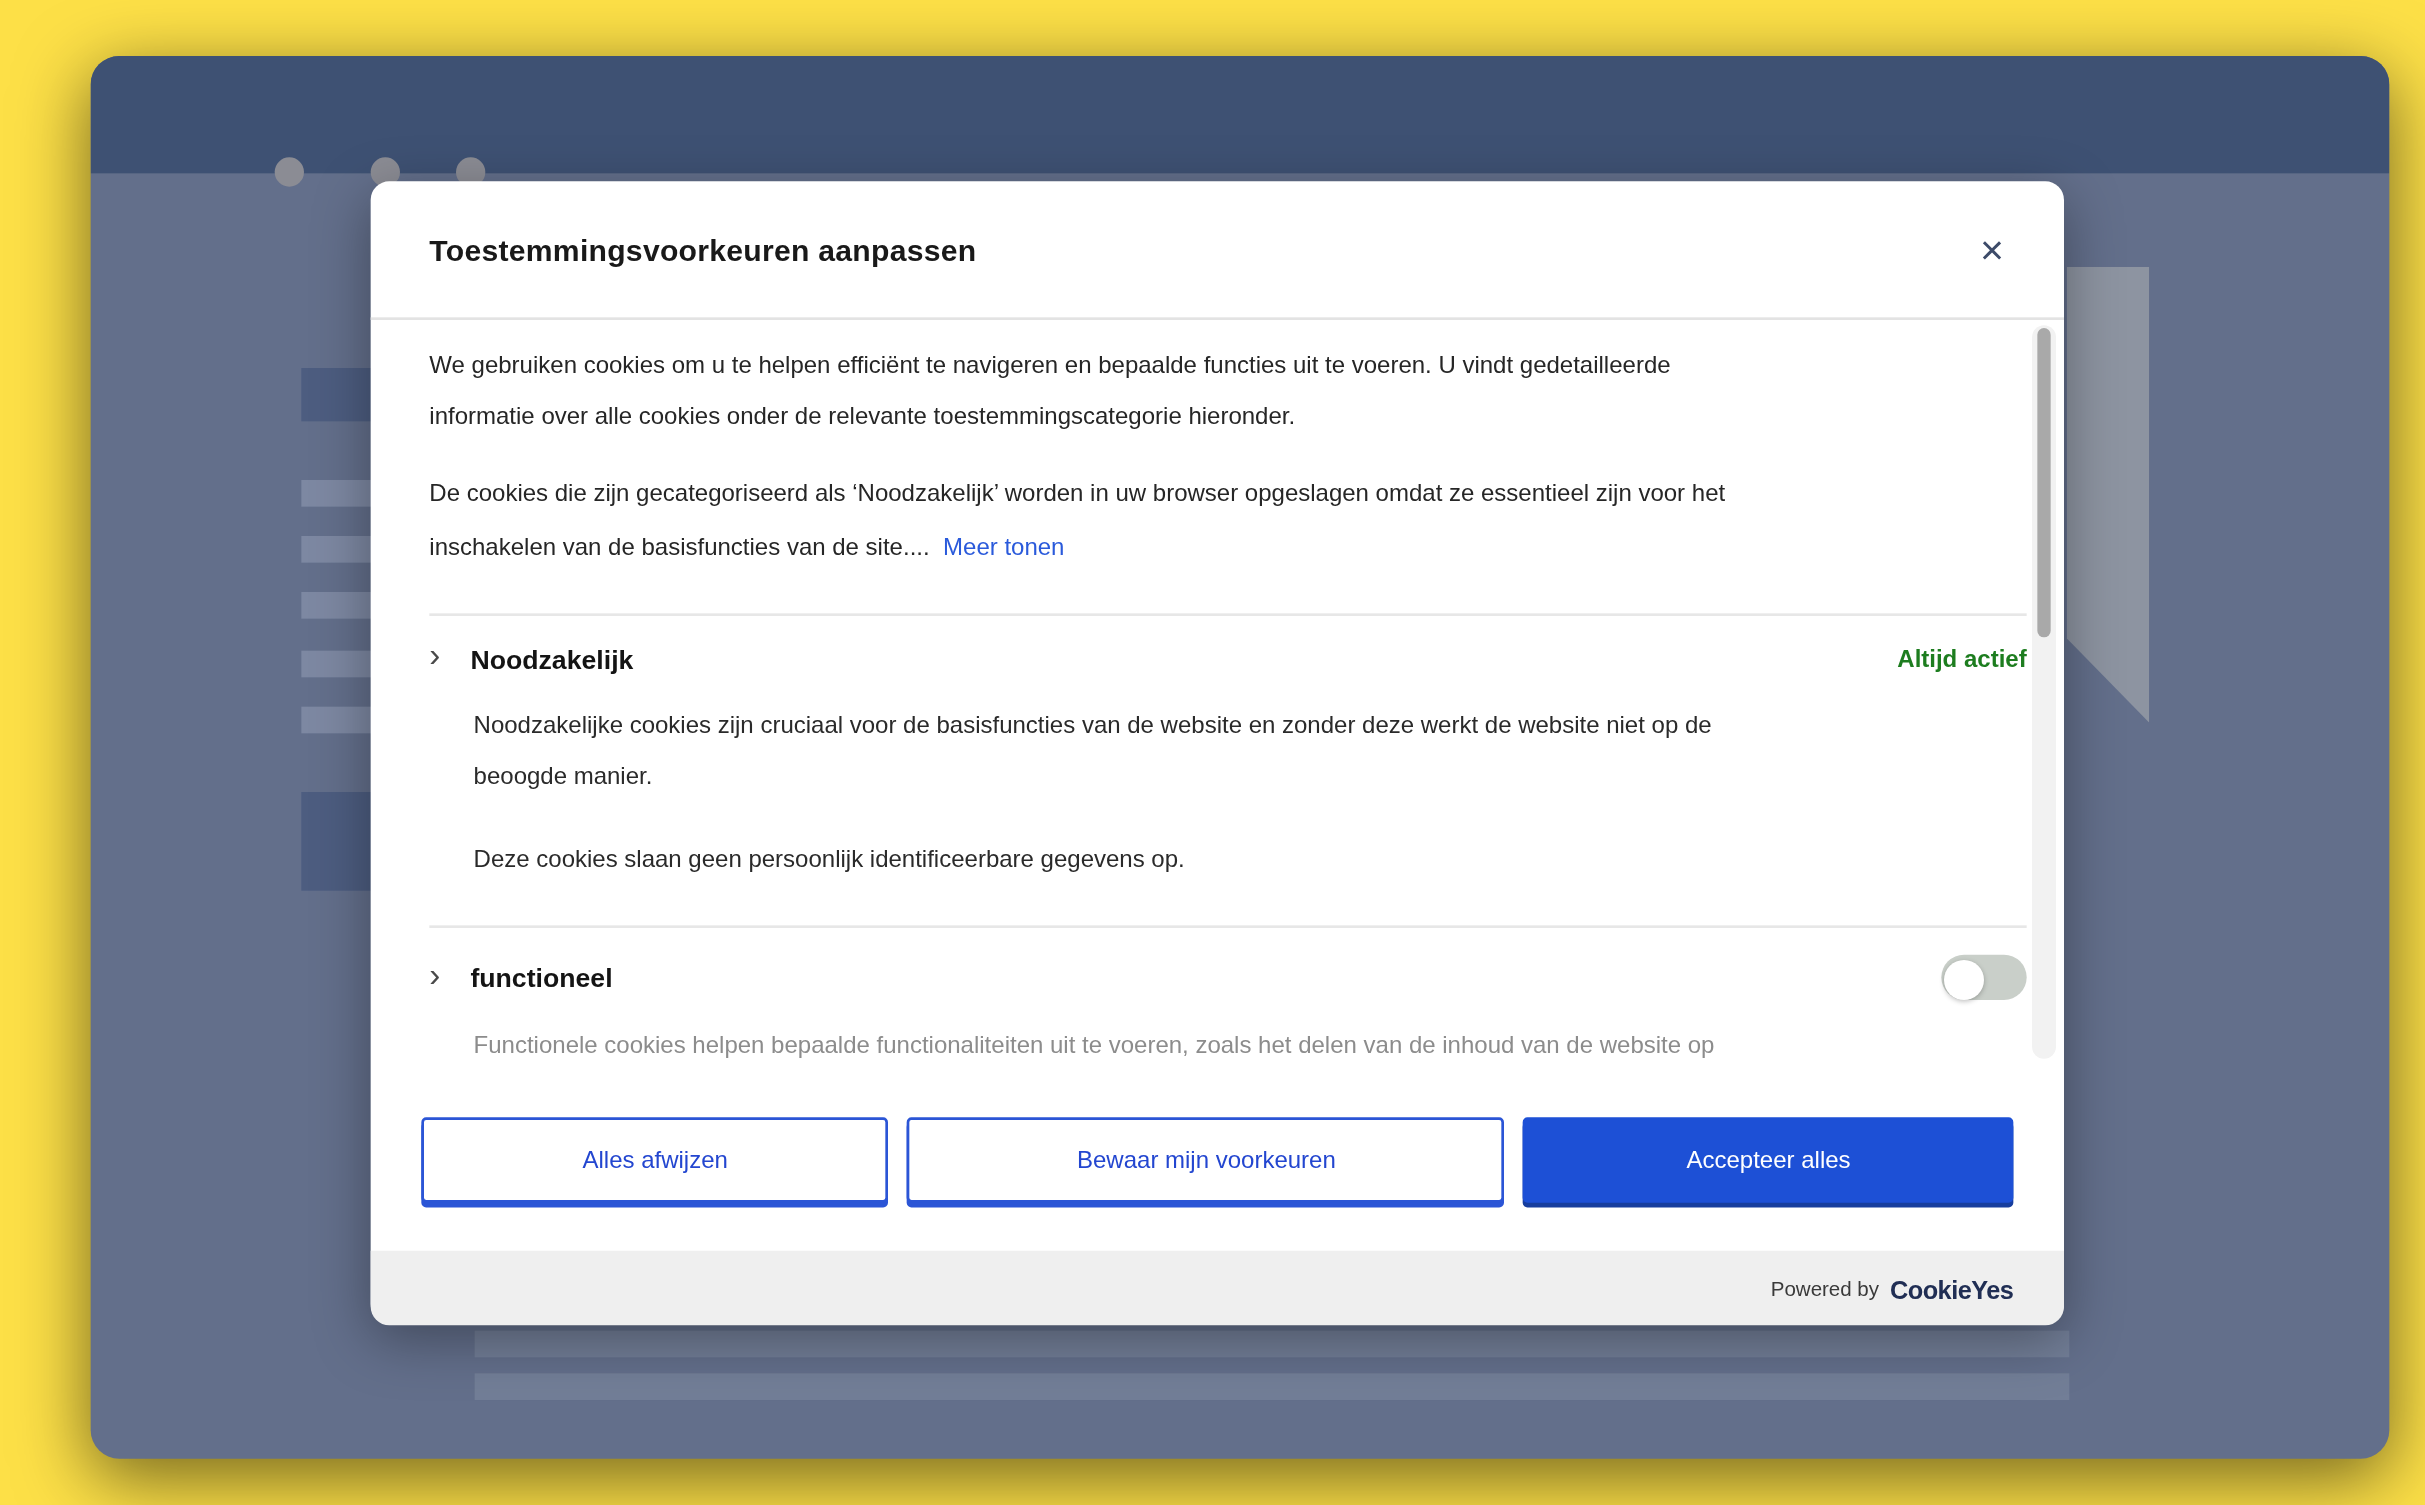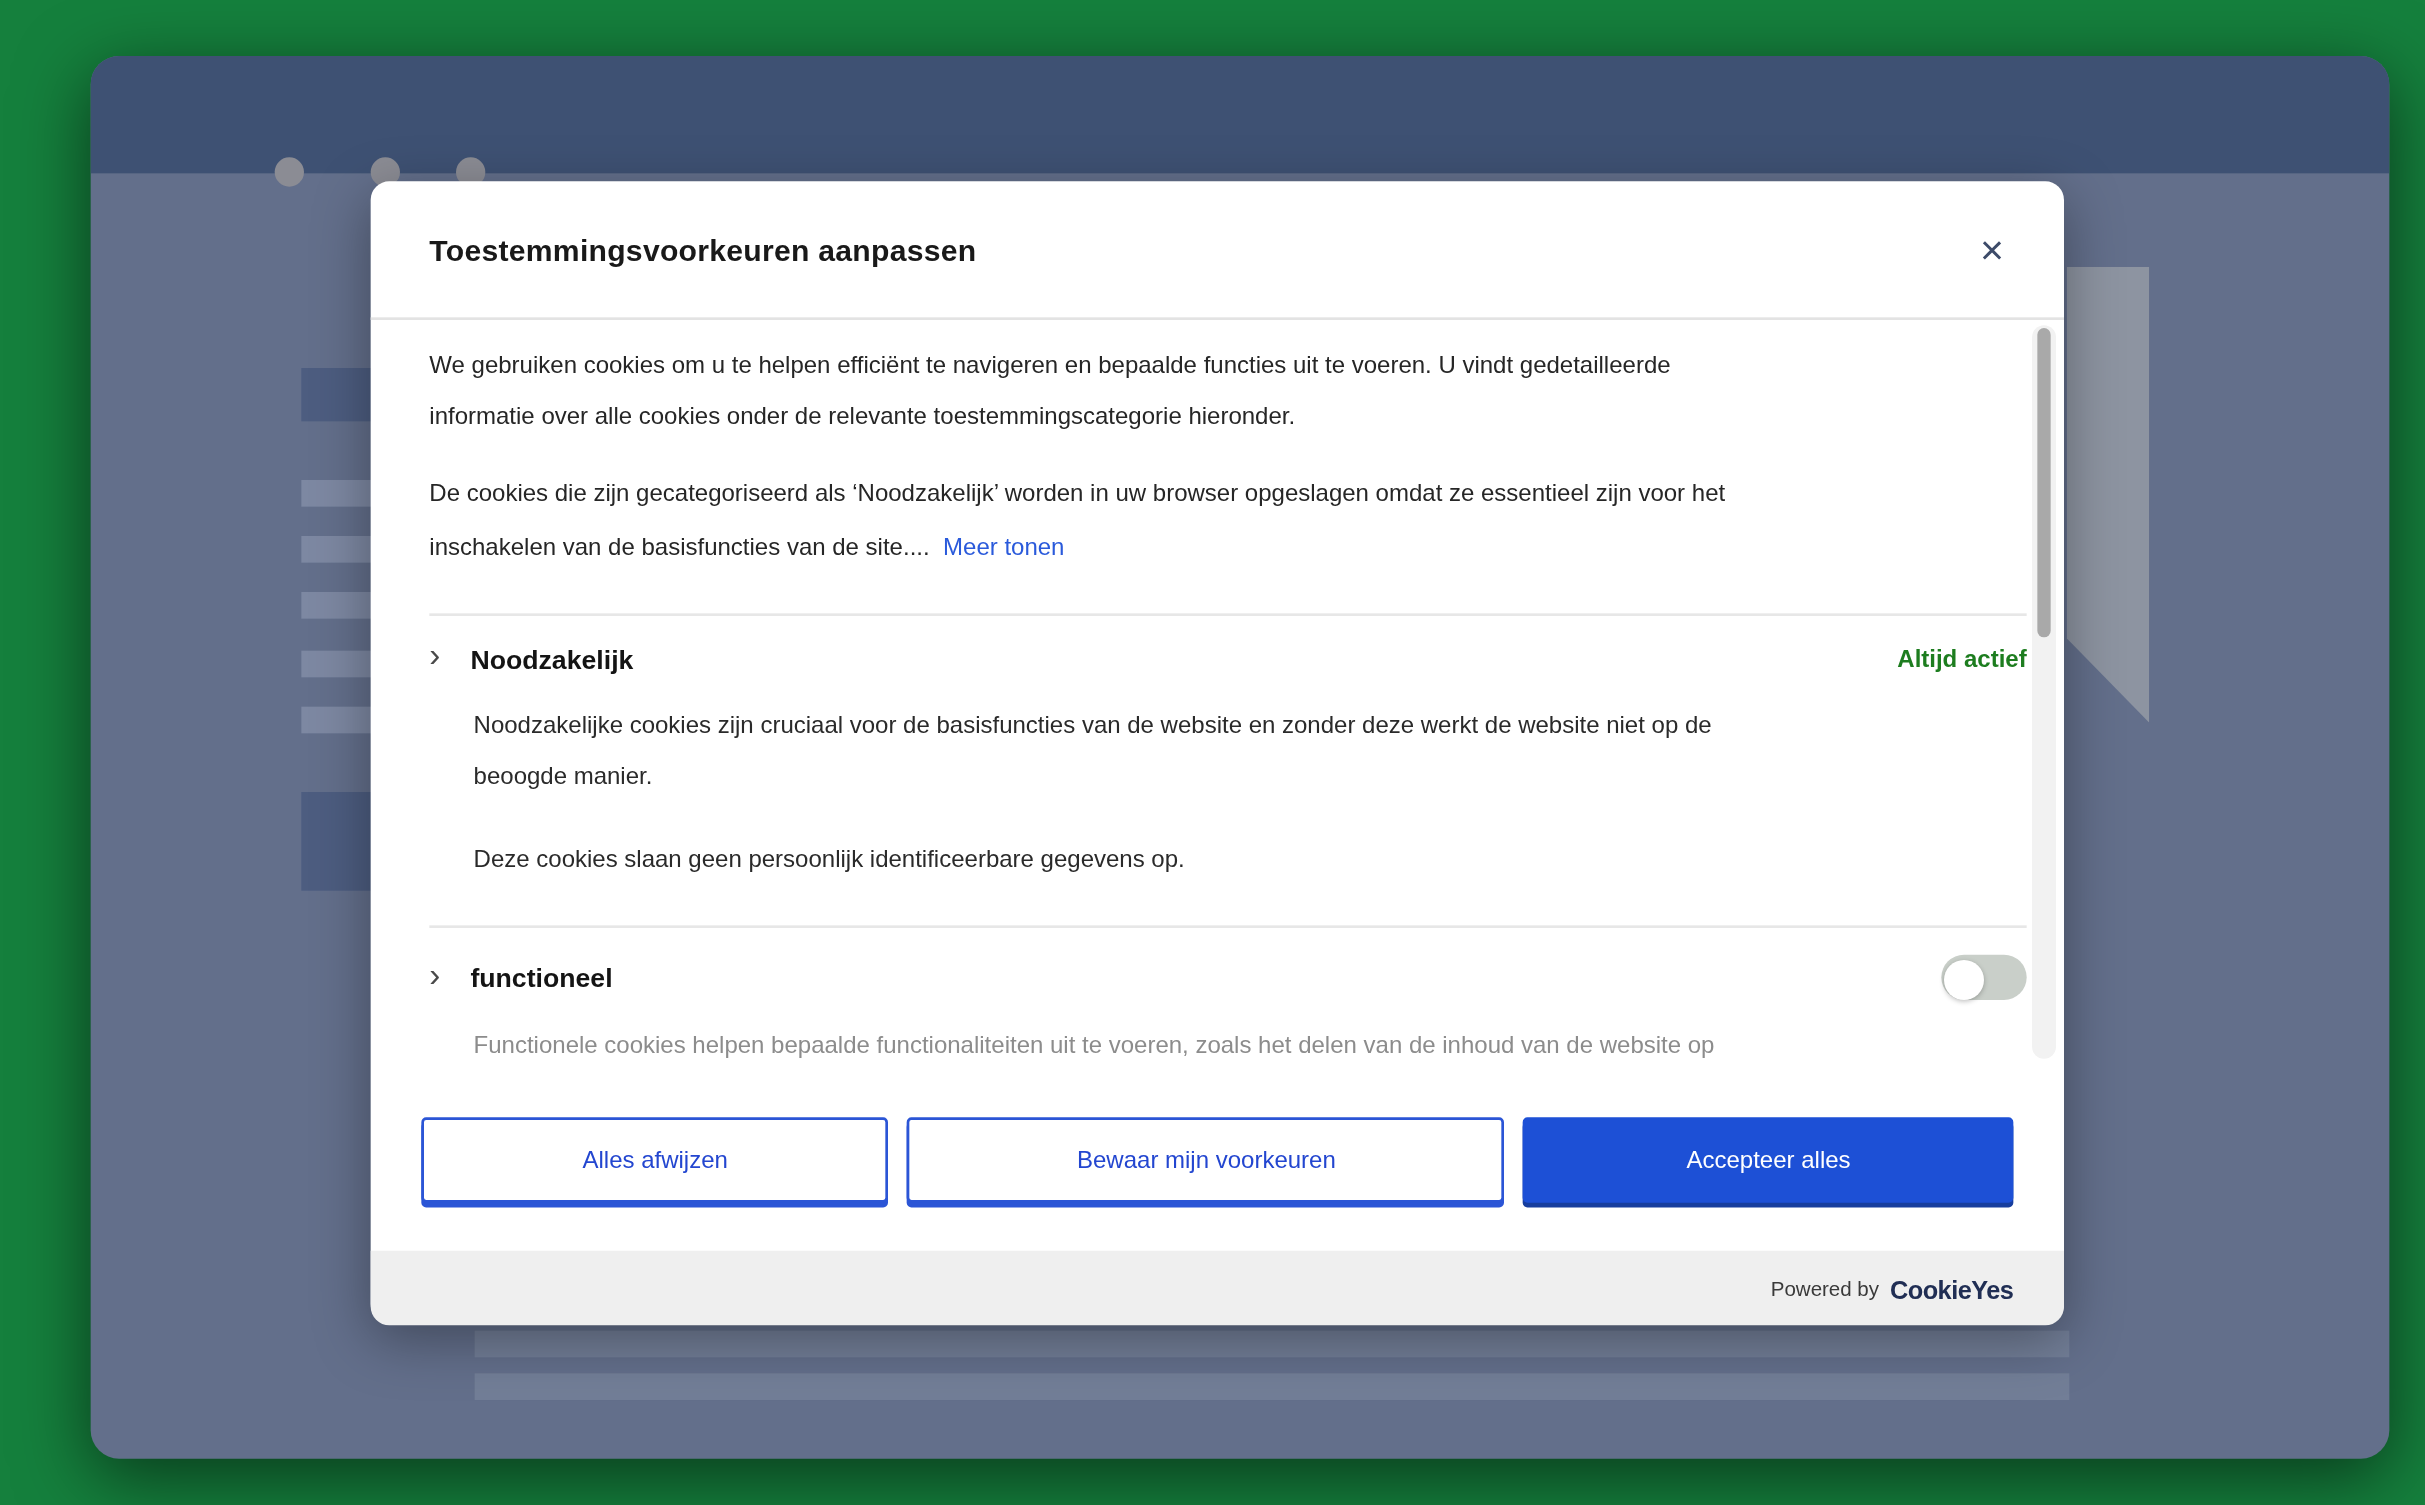--- a/index.html
+++ b/index.html
@@ -3,7 +3,7 @@
 <meta charset="utf-8">
 <style>
   html,body{margin:0;padding:0;background:#000;}
-  .viewport{position:relative;width:2426px;height:1506px;overflow:hidden;background:#15803d;}
+  .viewport{position:relative;width:2426px;height:1506px;overflow:hidden;background:#fde047;}
   .stage{position:absolute;left:0;top:0;width:910px;height:565px;
          transform:scale(2.66667);transform-origin:0 0;
          font-family:"Liberation Sans",sans-serif;}

